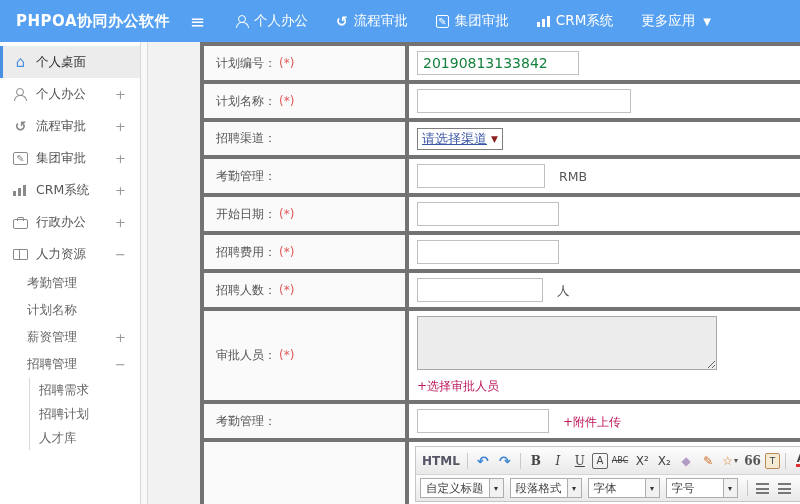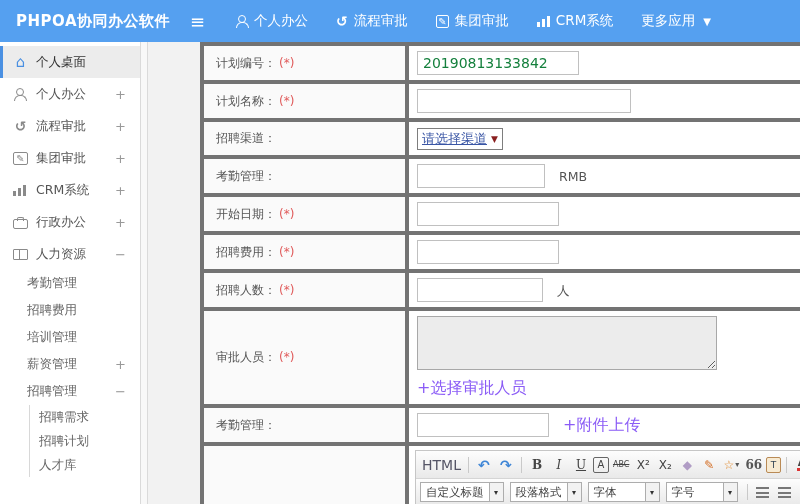--- a/index.html
+++ b/index.html
@@ -170,7 +170,7 @@
         <span>考勤管理</span>
       </div>
       <div class="side-item lv2">
-        <span>招聘费用</span>
+        <span>计划名称</span>
       </div>
       <div class="side-item lv2">
         <span>培训管理</span>

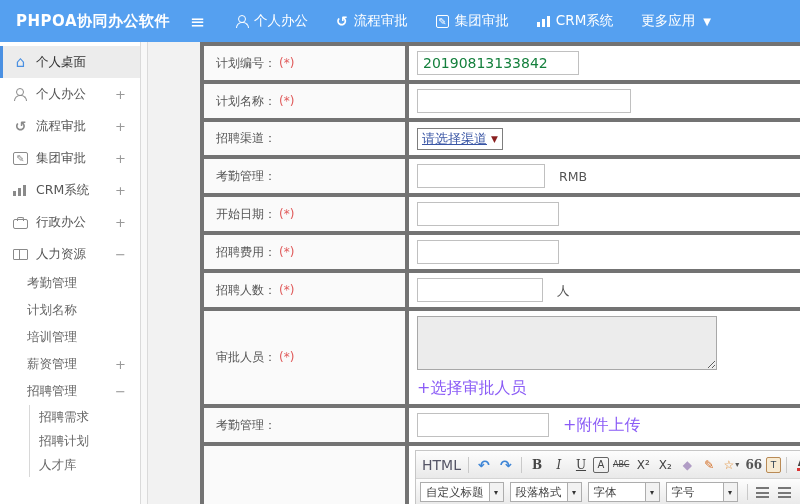--- a/index.html
+++ b/index.html
@@ -173,9 +173,6 @@
         <span>计划名称</span>
       </div>
       <div class="side-item lv2">
-        <span>培训管理</span>
-      </div>
-      <div class="side-item lv2">
         <span>薪资管理</span>
         <span class="expander">+</span>
       </div>

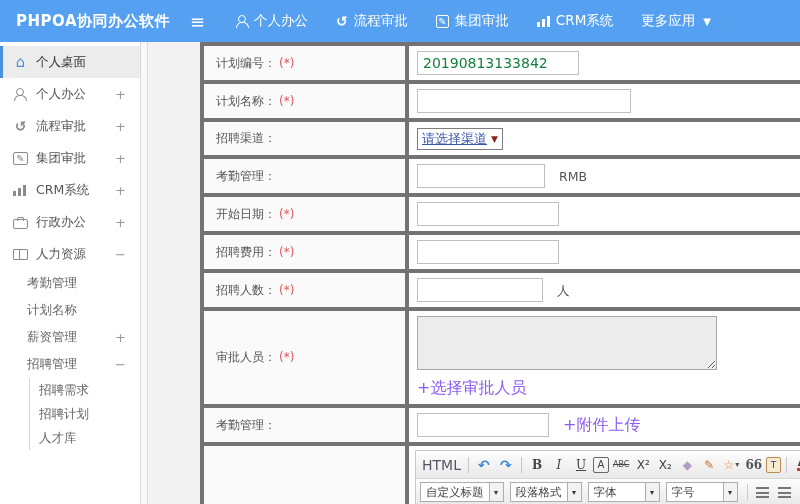--- a/index.html
+++ b/index.html
@@ -65,7 +65,7 @@
   .sel .sel-txt { color:#3a56a5; text-decoration:underline; font-size:13px; }
   .sel .sel-caret { color:#8a1f1f; font-size:9px; margin-left:4px; }
   textarea.appr { width:300px; height:54px; background:#ececec; border:1px solid #a8a8a8; resize:both; font-family:inherit; }
-  a.blue-link { color:#8b5cf6; font-size:16px; text-decoration:none; cursor:pointer; }
+  a.blue-link { color:#be185d; font-size:12px; text-decoration:none; cursor:pointer; }
   .link-row { margin-top:5px; }
 
   

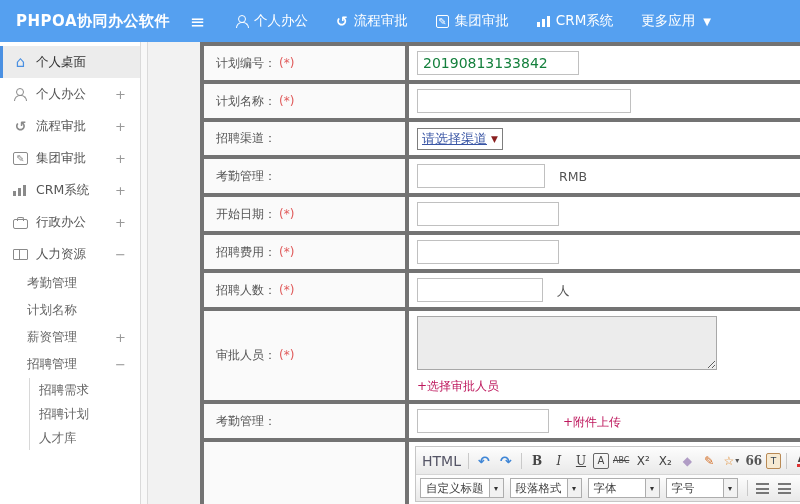--- a/index.html
+++ b/index.html
@@ -76,7 +76,7 @@
   .tbtn { display:inline-flex; align-items:center; justify-content:center; min-width:20px; height:20px; padding:0 2px;
           font-size:12px; color:#444; cursor:pointer; border-radius:2px; }
   .tsep { width:1px; height:16px; background:#c9c9c9; margin:0 3px; flex:0 0 1px; }
-  .t-html { font-size:14px; font-weight:normal; color:#556; }
+  .t-html { font-size:12px; font-weight:bold; color:#556; }
   .t-undo,.t-redo { color:#3f86d6; font-weight:bold; font-size:14px; }
   .t-bold { font-weight:bold; font-family:"DejaVu Serif","Liberation Serif",serif; }
   .t-italic { font-style:italic; font-family:"DejaVu Serif","Liberation Serif",serif; }

